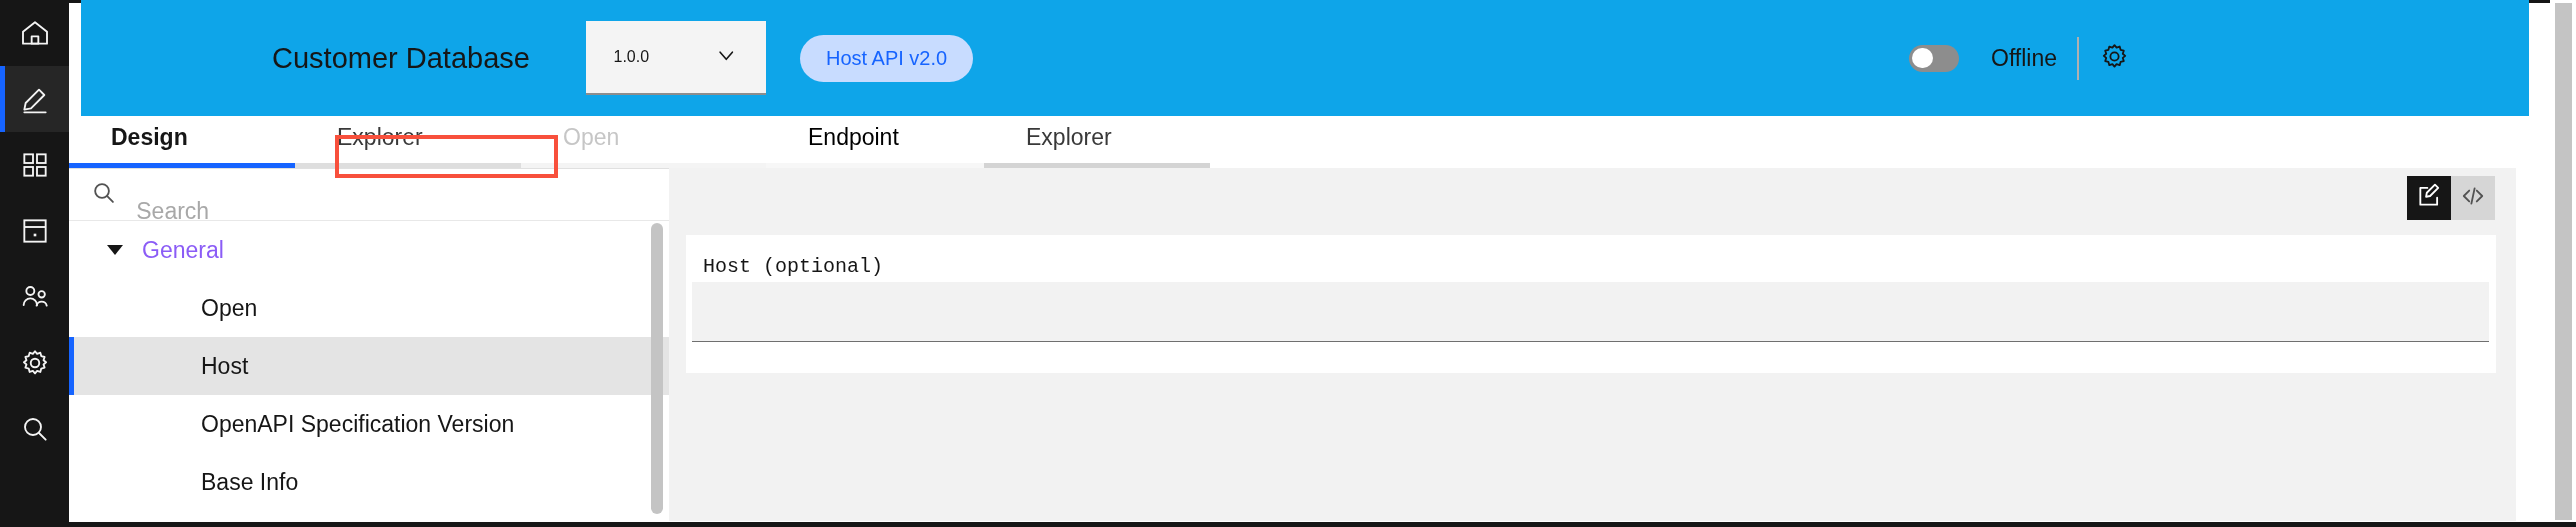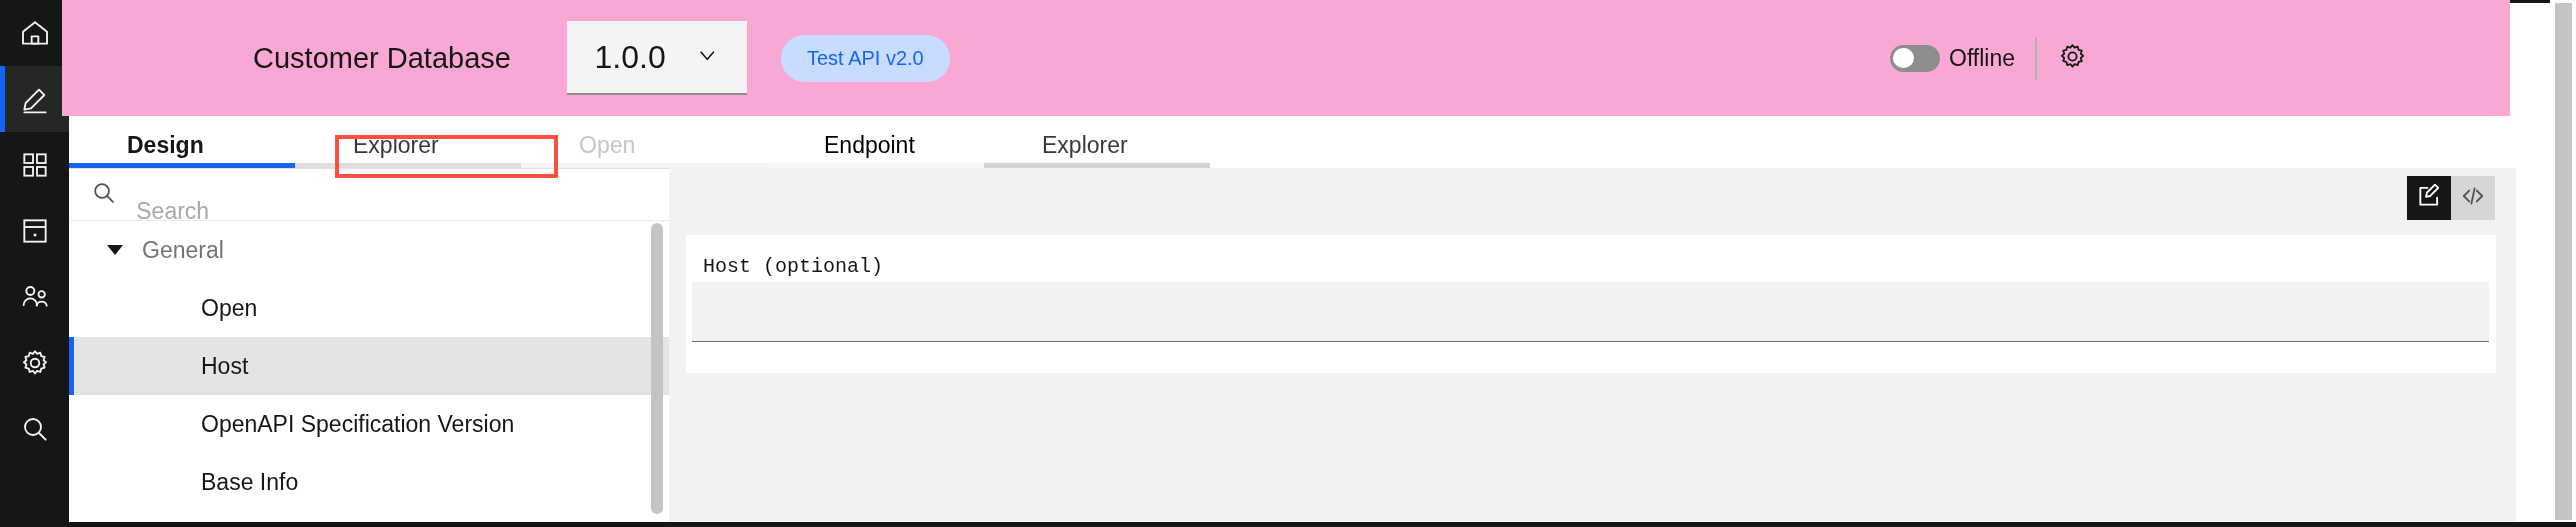--- a/index.html
+++ b/index.html
@@ -47,9 +47,9 @@
   
   .header {
     position: absolute;
-    left: 62px; top: 0;
+    left: 81px; top: 0;
     width: 2448px; height: 116px;
-    background: #f9a8d4;
+    background: #0ea5e9;
     display: flex;
     align-items: center;
   }

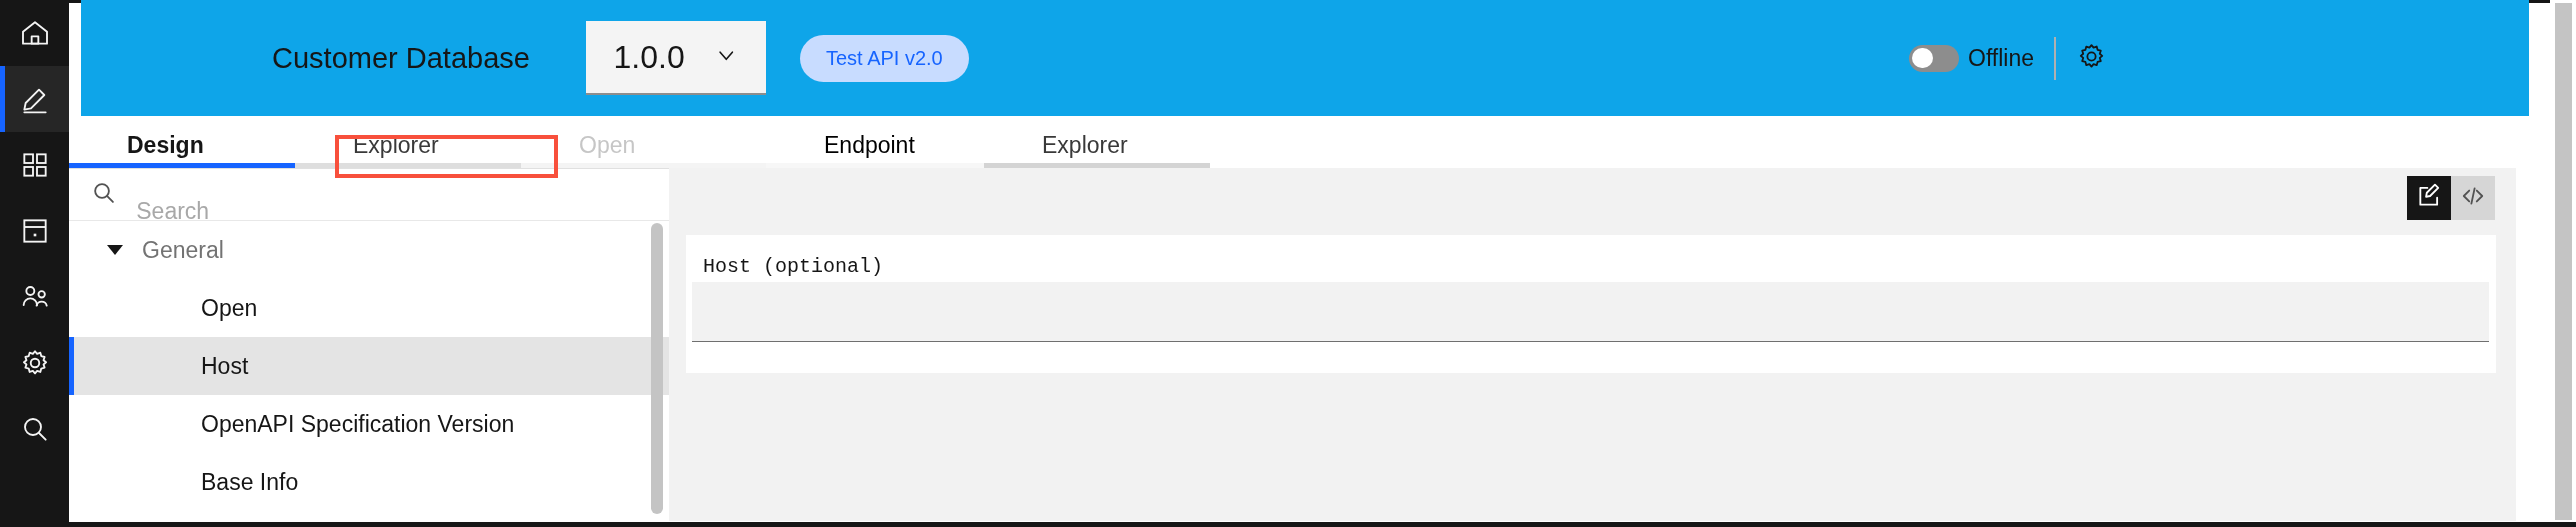--- a/index.html
+++ b/index.html
@@ -71,7 +71,7 @@
     justify-content: space-between;
     padding: 0 27.5px;
   }
-  .version-select .v-val { font-size: 32px; color: #161616; }
+  .version-select .v-val { font-size: 16px; color: #161616; }
   .version-select .v-chev { display: block; }
 
   .api-badge {

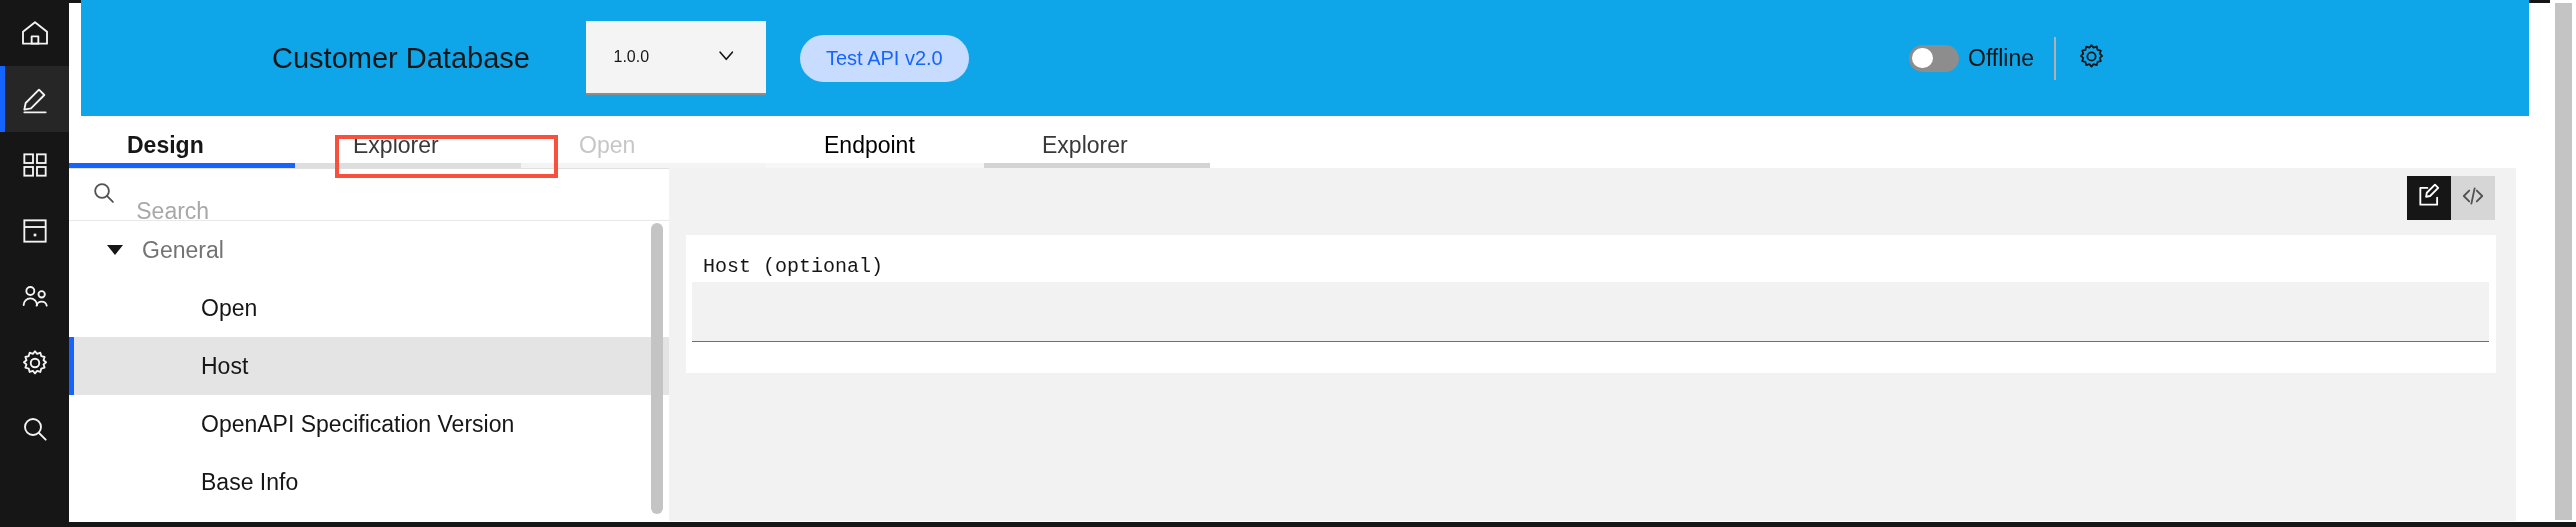--- a/index.html
+++ b/index.html
@@ -407,7 +407,7 @@
       </span>
     </div>
 
-    <div class="api-badge">Test API v2.0</div>
+    <div class="api-badge">Host API v2.0</div>
 
     <div class="hdr-right">
 

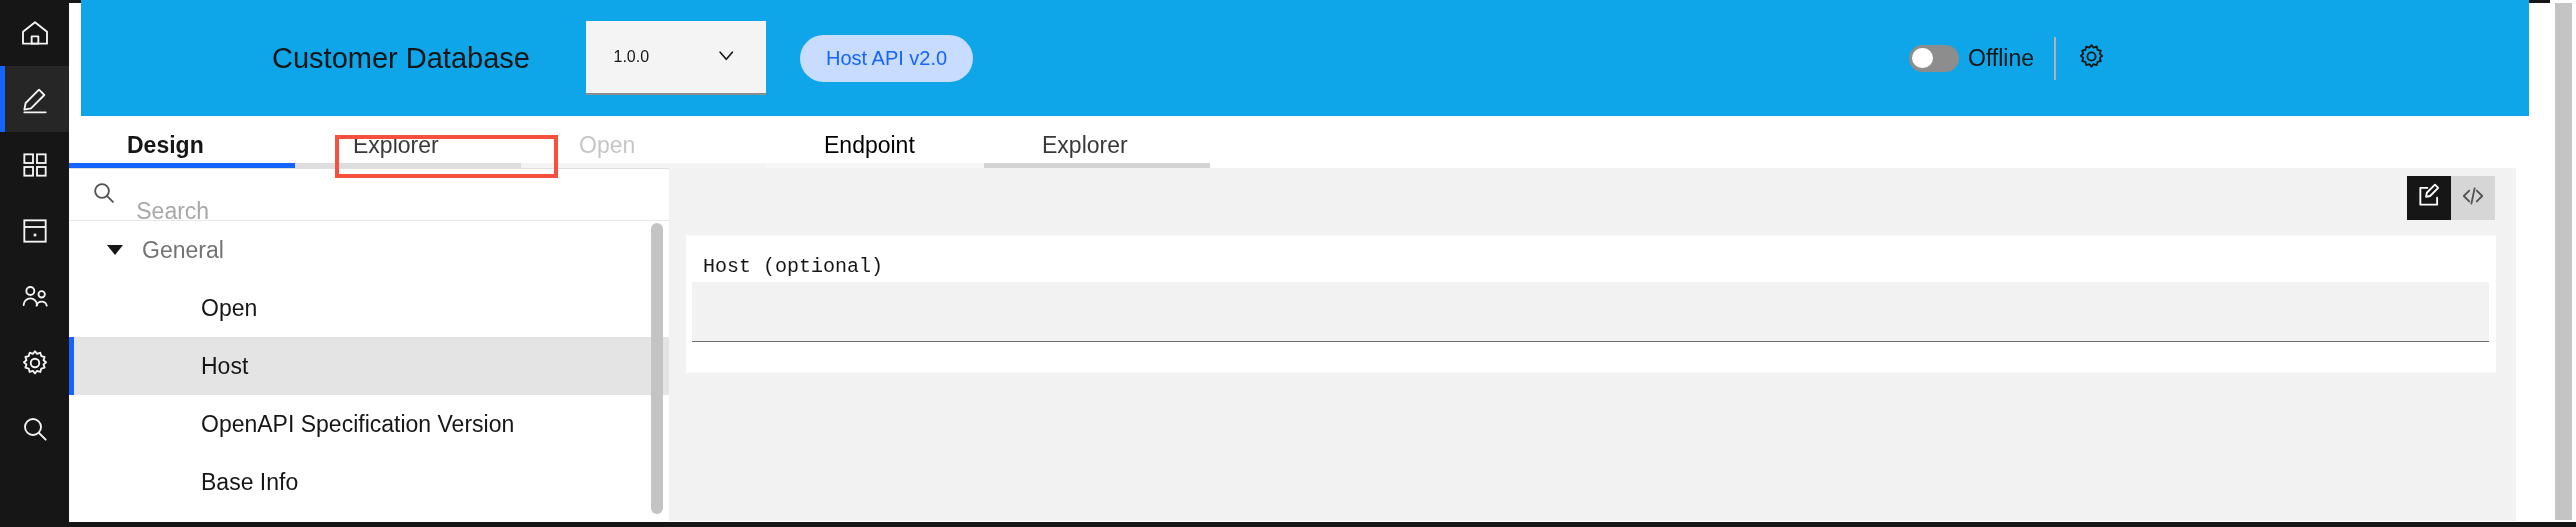--- a/index.html
+++ b/index.html
@@ -110,7 +110,7 @@
     background: #ffffff;
   }
   .toggle-label {
-    margin-left: 9px;
+    margin-left: 32px;
     font-size: 23px;
     color: #161616;
     white-space: nowrap;

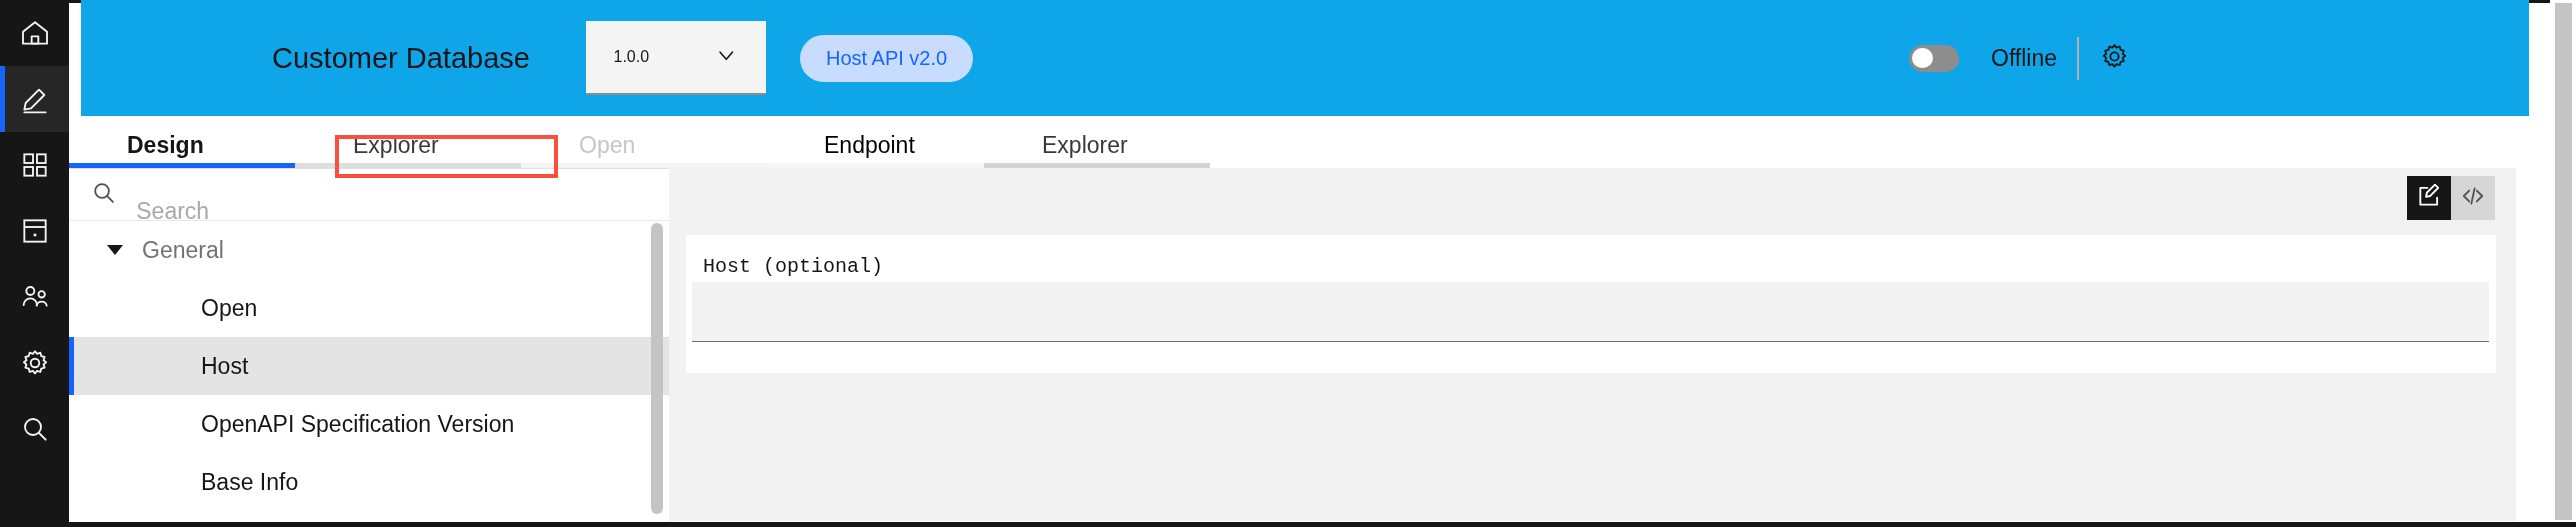--- a/index.html
+++ b/index.html
@@ -139,7 +139,7 @@
     font-size: 23px;
     white-space: nowrap;
   }
-  .tab-label { display: block; padding-left: 58px; margin-top: 8px; }
+  .tab-label { display: block; padding-left: 42px; }
   .tab.active .tab-label { font-weight: bold; color: #161616; }
   .tab .tab-rule {
     position: absolute;

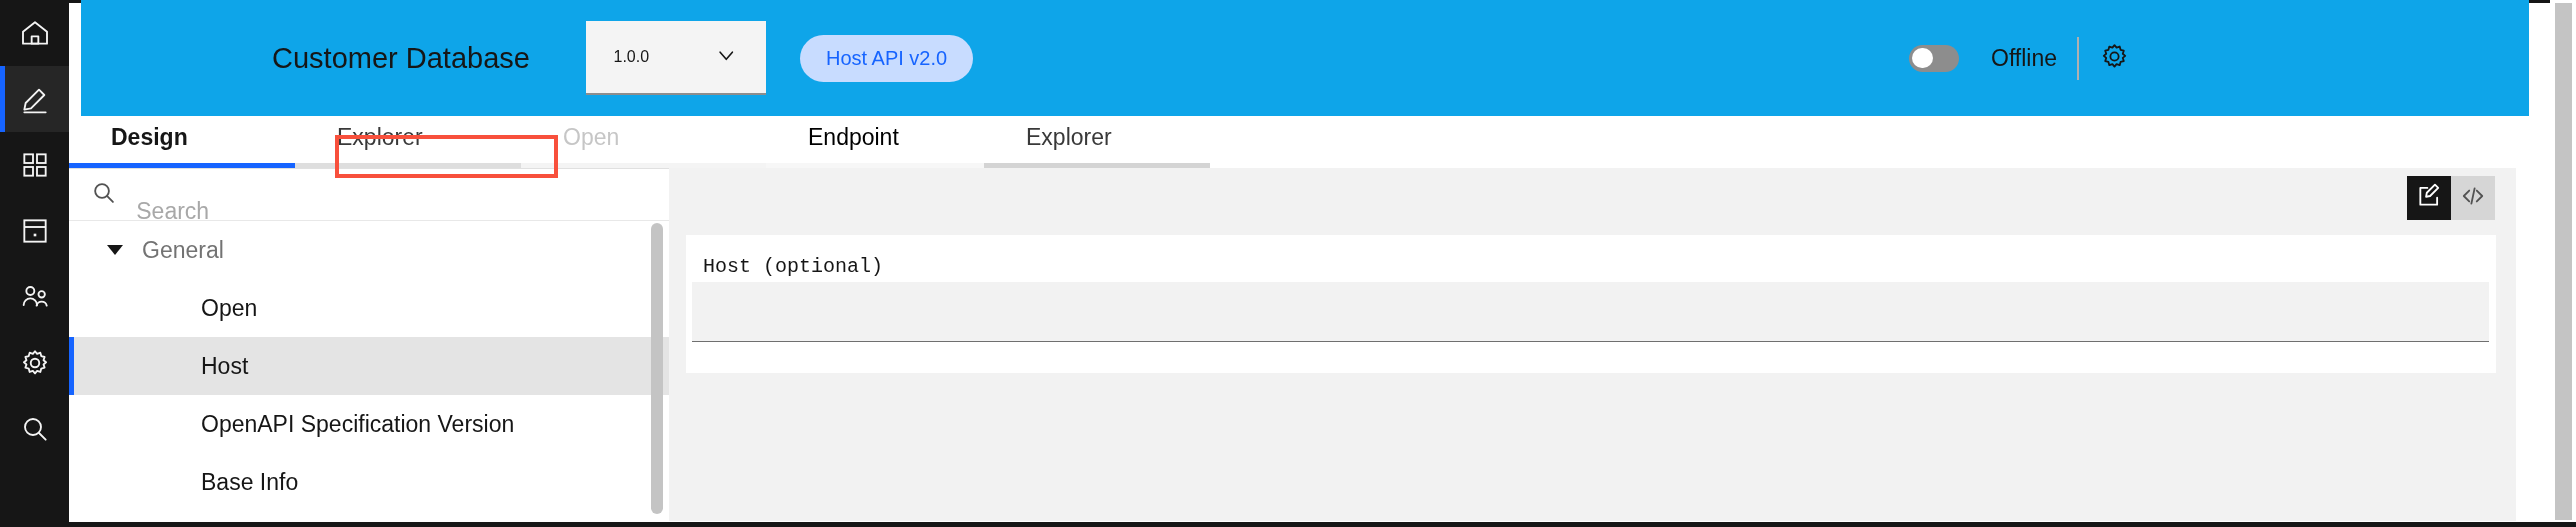--- a/index.html
+++ b/index.html
@@ -184,7 +184,7 @@
     align-items: center;
     padding-left: 73px;
     font-size: 23px;
-    color: #737373;
+    color: #8b5cf6;
     position: relative;
   }
   .caret {

